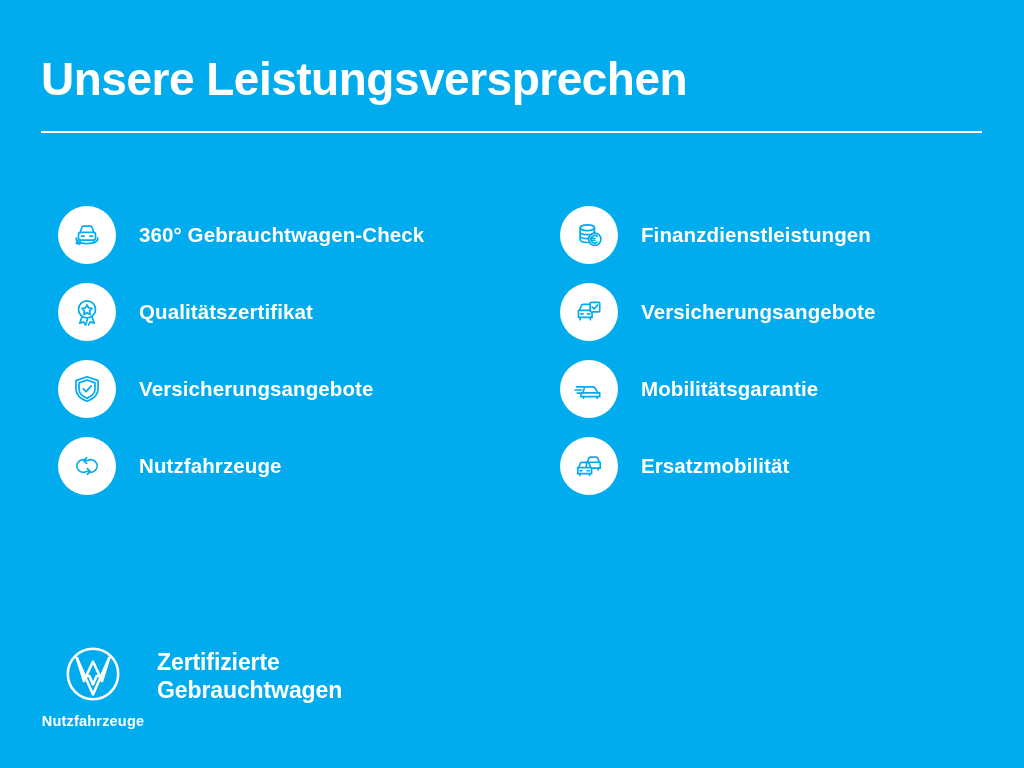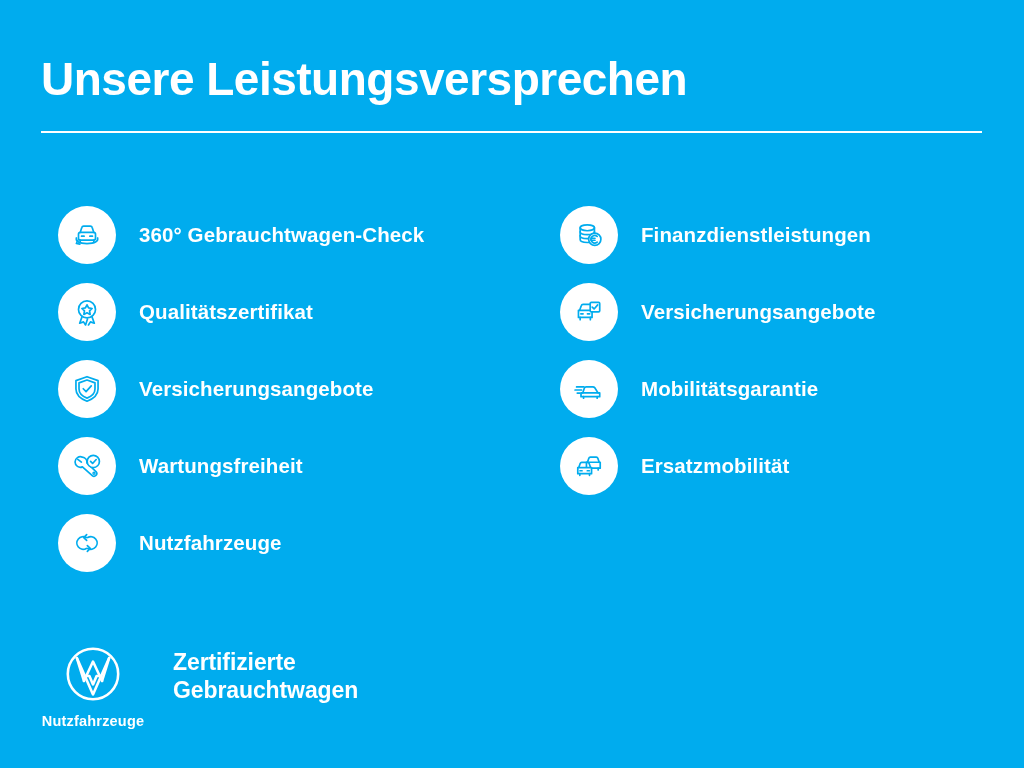--- a/index.html
+++ b/index.html
@@ -175,18 +175,6 @@
         <span class="promise-label">Versicherungsangebote</span>
       </div>
 
-      <div class="promise-item">
-        <span class="promise-icon">
-          <svg viewBox="0 0 40 40" fill="none" stroke="#00ACEE" stroke-width="2" stroke-linecap="round" stroke-linejoin="round">
-            <path d="M14.6 9.6 a6.2 6.2 0 1 0 0 11.4 L26.2 31.2 a3.2 3.2 0 0 0 4.6 -4.4 L19.9 16.2 a6.2 6.2 0 0 0 -5.3 -6.6 Z"></path>
-            <path d="M9.2 12.2 L13.4 15.4"></path>
-            <circle cx="28.2" cy="28.6" r="1.2" stroke-width="1.6"></circle>
-            <circle cx="27.4" cy="14.6" r="7.2" fill="#ffffff"></circle>
-            <path d="M24.2 14.6 L26.6 17 L30.8 12.4"></path>
-          </svg>
-        </span>
-        <span class="promise-label">Wartungsfreiheit</span>
-      </div>
 
       <div class="promise-item">
         <span class="promise-icon">

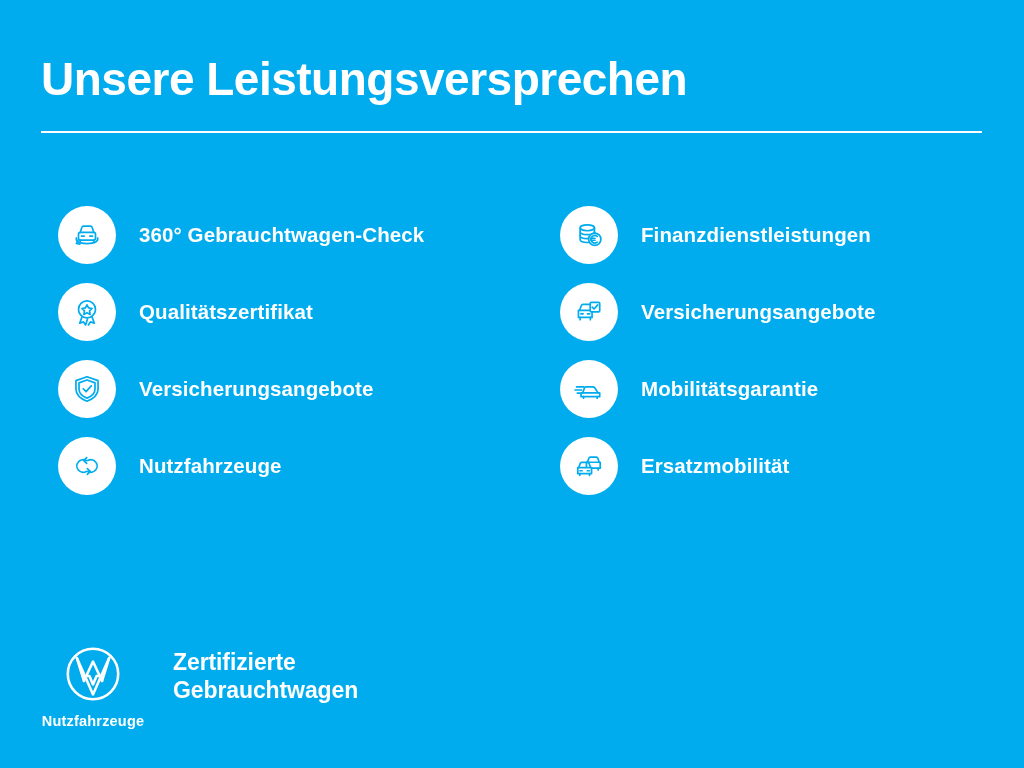--- a/index.html
+++ b/index.html
@@ -115,7 +115,7 @@
     white-space: nowrap;
   }
   .brand-claim {
-    margin-left: 28px;
+    margin-left: 12px;
     margin-top: 8px;
     font-size: 23px;
     line-height: 28px;

